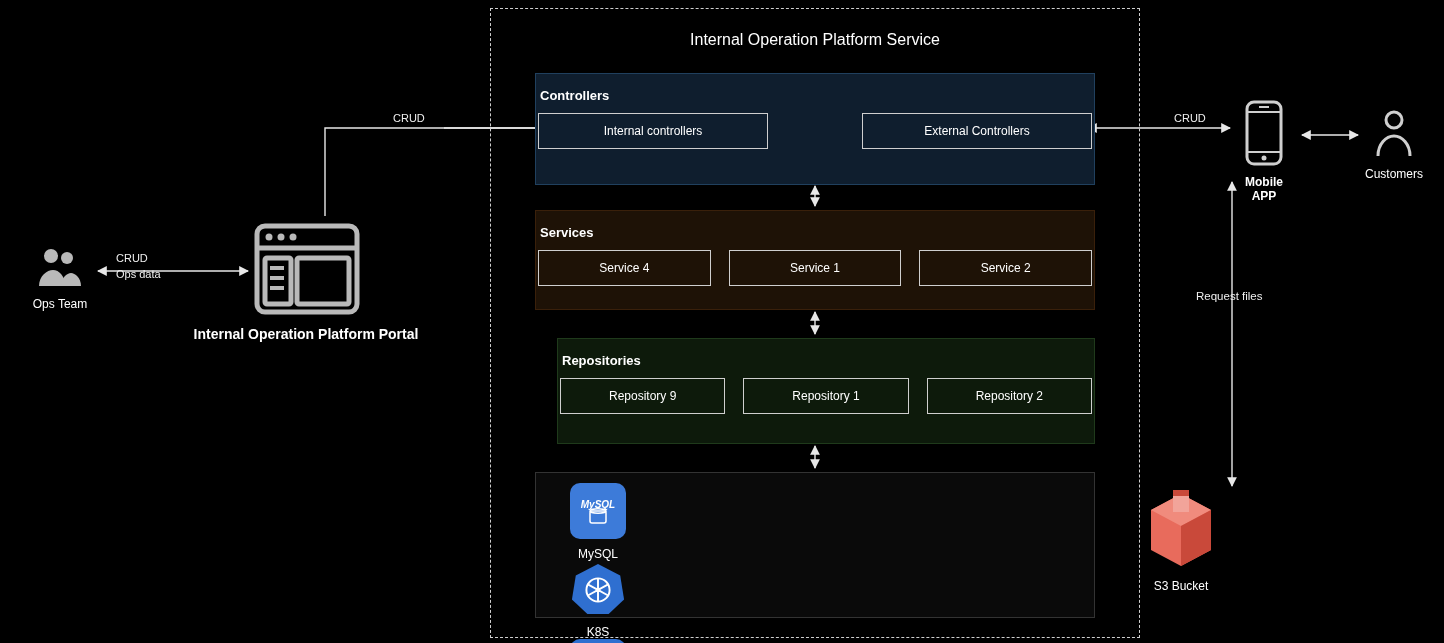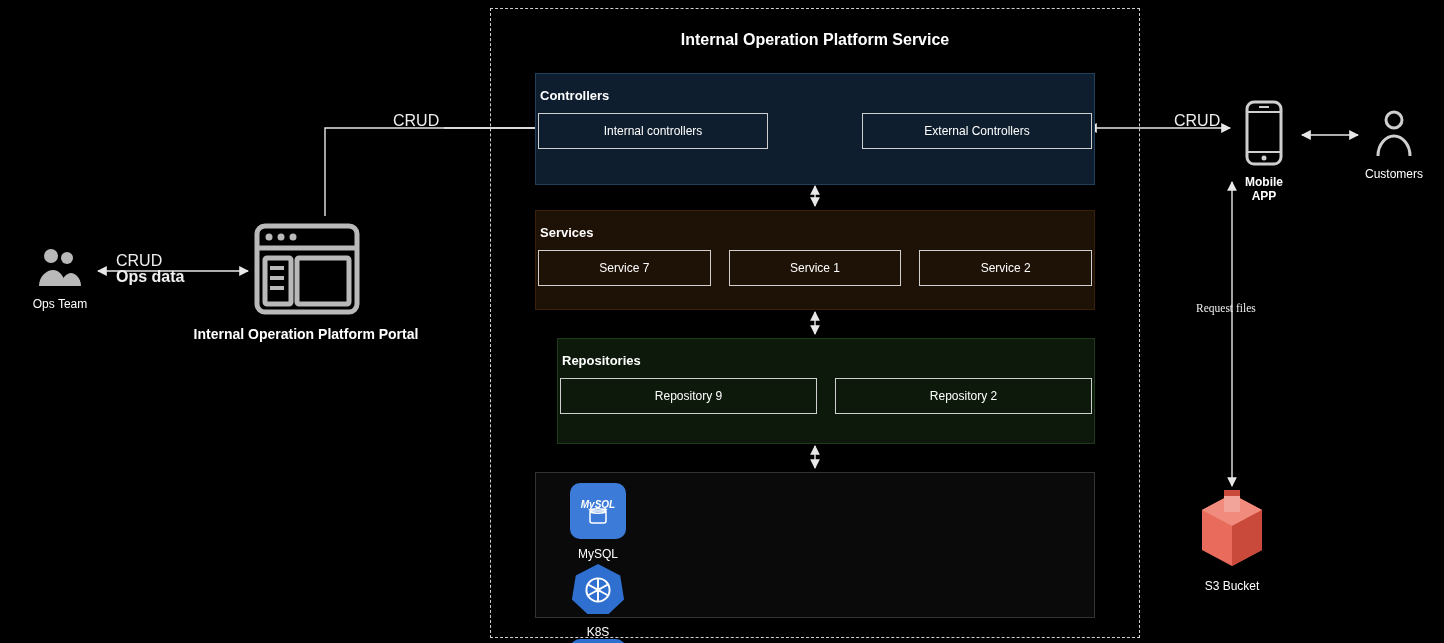--- a/index.html
+++ b/index.html
@@ -26,7 +26,7 @@
     position: absolute;
     top: 22px; left: 0; right: 0;
     text-align: center;
-    font-weight: 700;
+    font-weight: 400;
     font-size: 16px;
   }
 

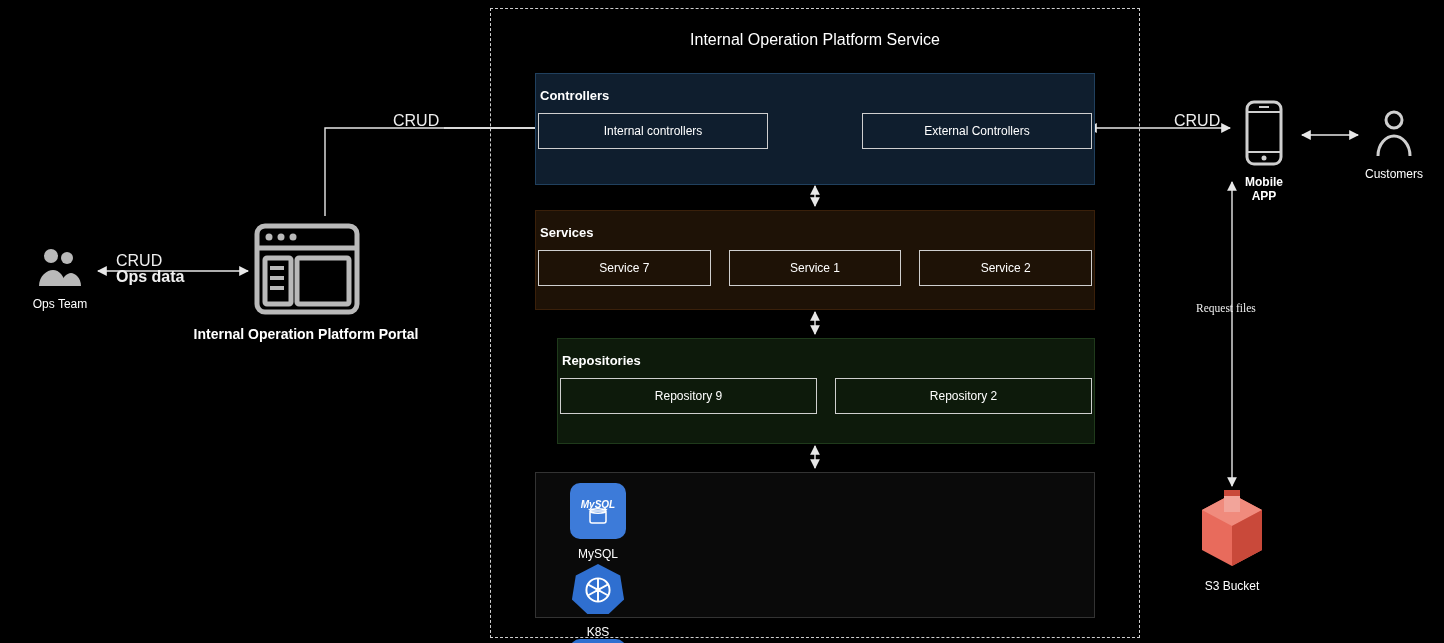--- a/index.html
+++ b/index.html
@@ -89,7 +89,7 @@
   .customers  { left: 1362px; top: 108px; width: 64px; }
   .s3         { left: 1185px; top: 490px; width: 94px; }
 
-  .edge-label { position:absolute; font-size:16px; color:#efefef; }
+  .edge-label { position:absolute; font-size:11px; color:#efefef; }
   .edge-label.small { font-size:11.5px; }
 
   

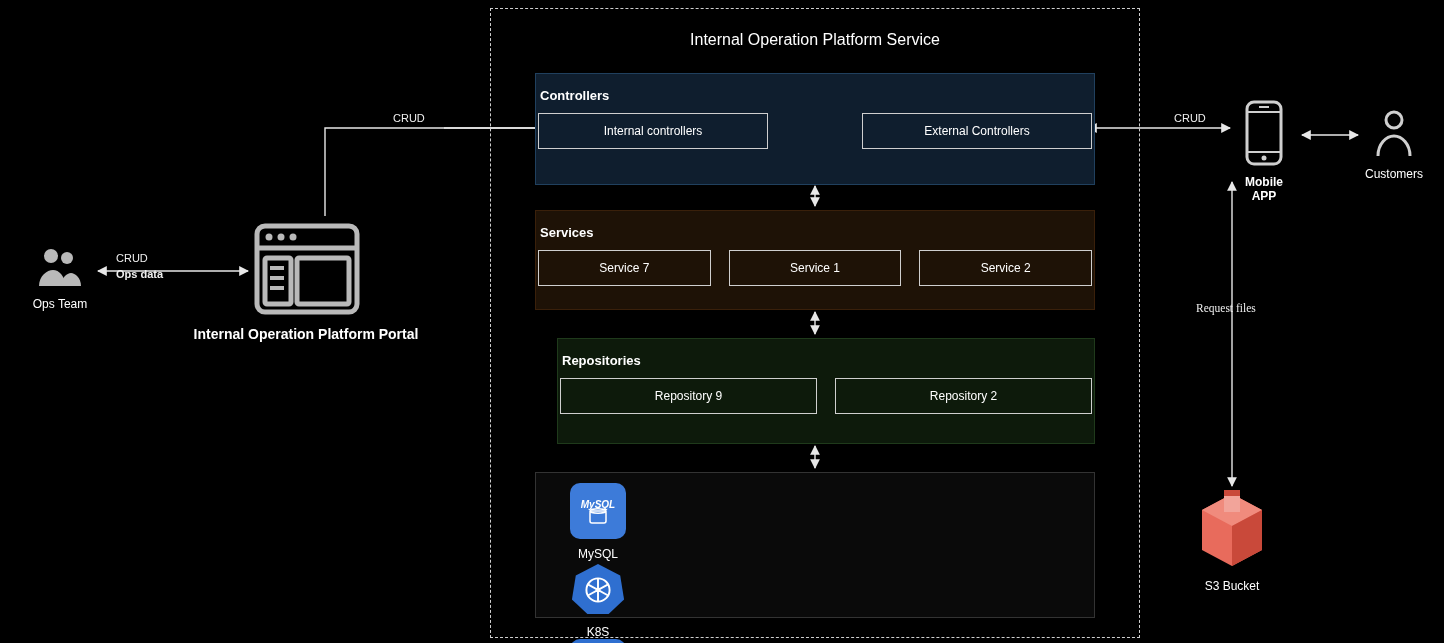--- a/index.html
+++ b/index.html
@@ -127,7 +127,7 @@
   </svg>
 
   <div class="edge-label" style="left:116px; top:252px;">CRUD</div>
-  <div class="edge-label" style="left:116px; top:268px;font-weight:bold;">Ops data</div>
+  <div class="edge-label" style="left:116px; top:268px;">Ops data</div>
   <div class="edge-label" style="left:393px; top:112px;">CRUD</div>
   <div class="edge-label" style="left:1174px; top:112px;">CRUD</div>
   <div class="edge-label small" style="left:1196px; top:302px;font-family:Liberation Serif, serif;">Request files</div>

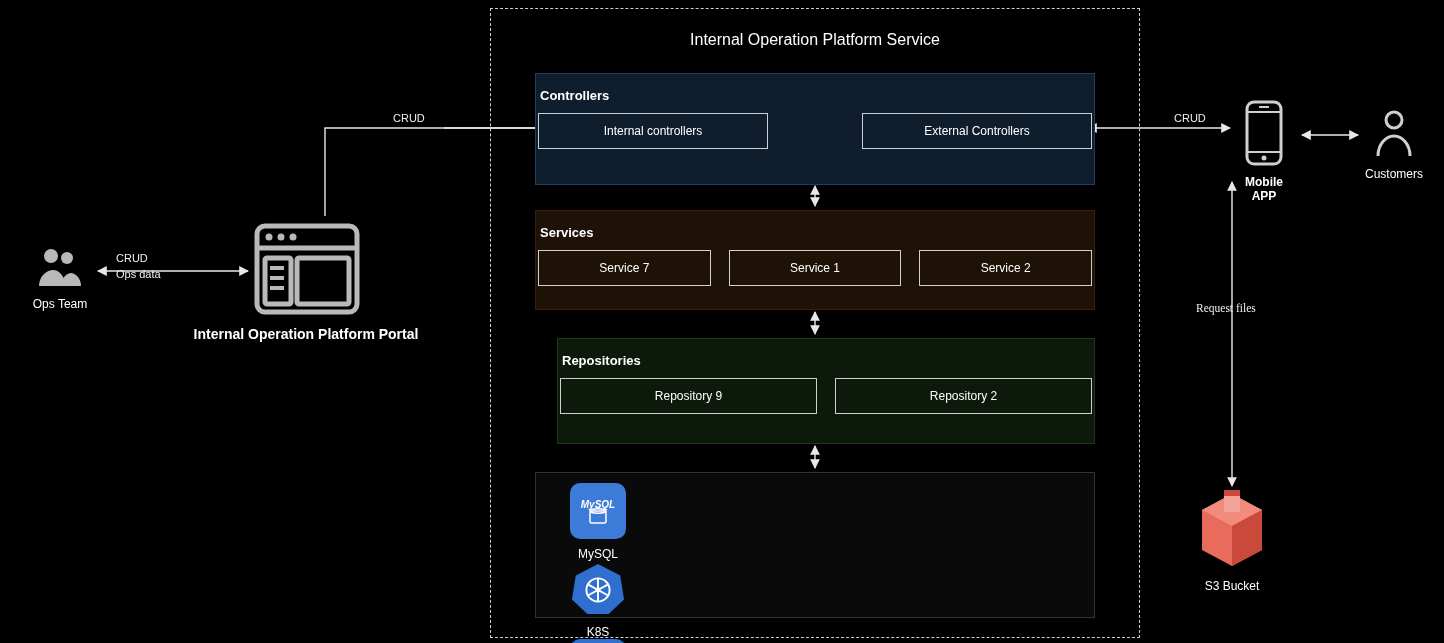--- a/index.html
+++ b/index.html
@@ -147,7 +147,7 @@
     <div class="layer services">
       <div class="layer-title">Services</div>
       <div class="layer-row">
-        <div class="box">Service 7</div>
+        <div class="box">Service 4</div>
         <div class="box">Service 1</div>
         <div class="box">Service 2</div>
       </div>

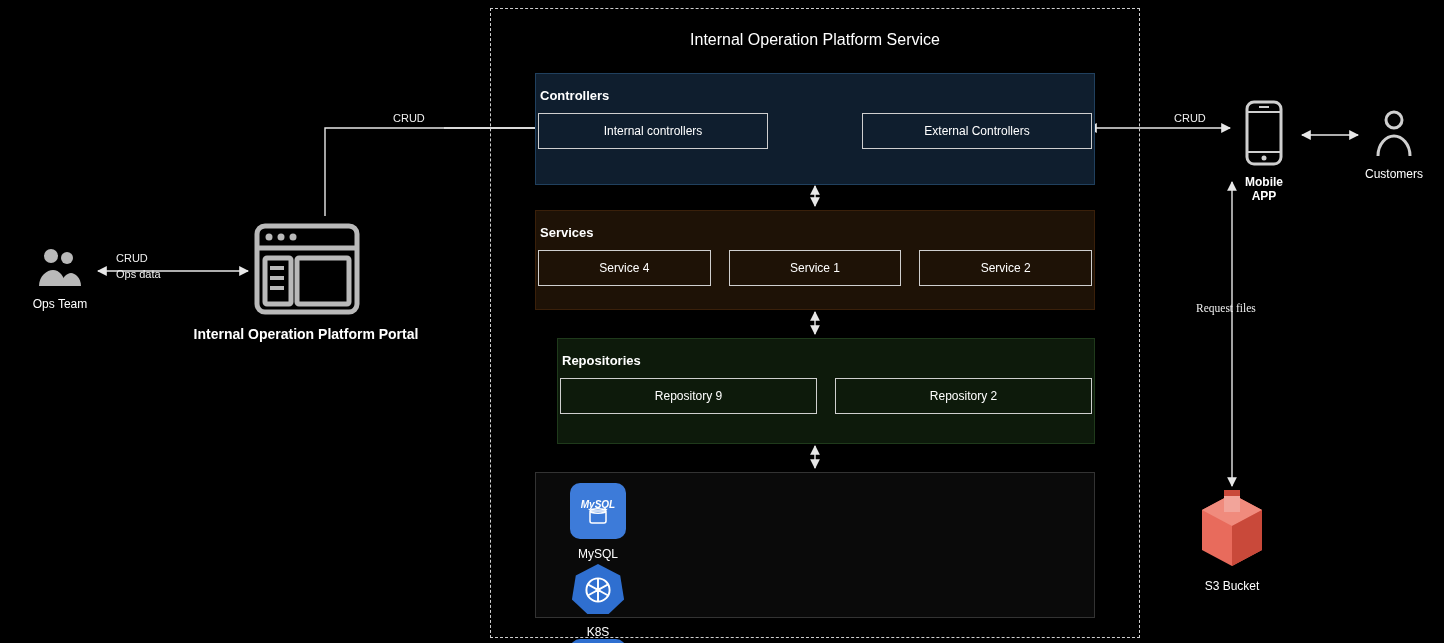--- a/index.html
+++ b/index.html
@@ -130,7 +130,7 @@
   <div class="edge-label" style="left:116px; top:268px;">Ops data</div>
   <div class="edge-label" style="left:393px; top:112px;">CRUD</div>
   <div class="edge-label" style="left:1174px; top:112px;">CRUD</div>
-  <div class="edge-label small" style="left:1196px; top:302px;font-family:Liberation Serif, serif;">Request files</div>
+  <div class="edge-label small" style="left:1196px; top:290px;">Request files</div>
 
   <div class="service-frame">
     <div class="service-title">Internal Operation Platform Service</div>

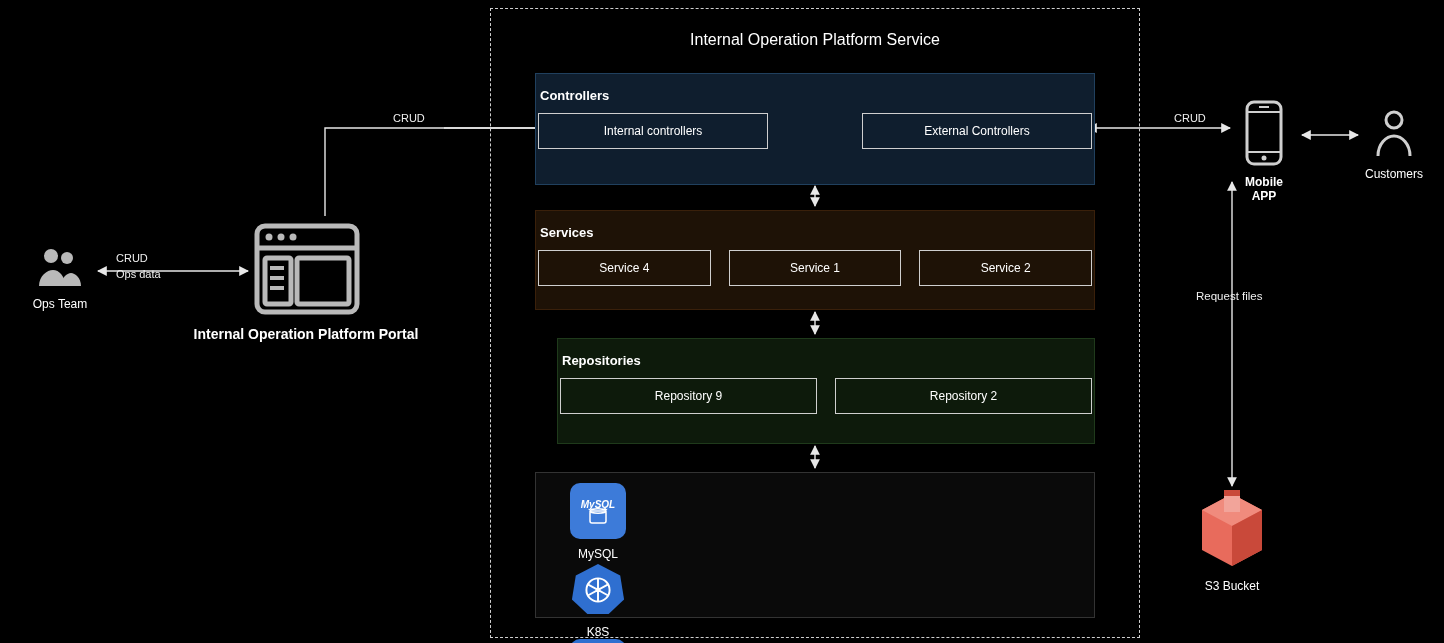--- a/index.html
+++ b/index.html
@@ -157,6 +157,7 @@
       <div class="layer-title">Repositories</div>
       <div class="layer-row">
         <div class="box">Repository 9</div>
+        <div class="box">Repository 1</div>
         <div class="box">Repository 2</div>
       </div>
     </div>

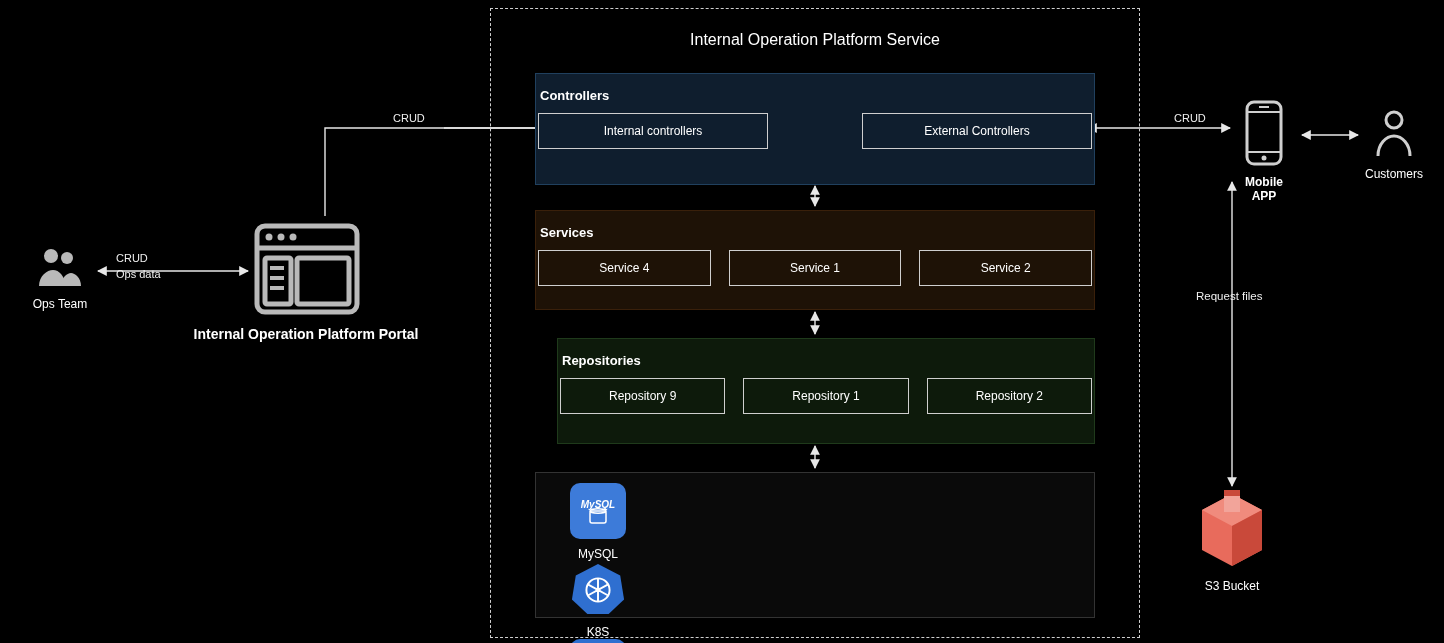--- a/index.html
+++ b/index.html
@@ -87,7 +87,7 @@
   .portal-cap { position:absolute; left:176px; top:326px; width:260px; text-align:center; font-weight:700; font-size:14px;}
   .mobile     { left: 1232px; top: 100px; width: 64px; }
   .customers  { left: 1362px; top: 108px; width: 64px; }
-  .s3         { left: 1185px; top: 490px; width: 94px; }
+  .s3         { left: 1134px; top: 490px; width: 94px; }
 
   .edge-label { position:absolute; font-size:11px; color:#efefef; }
   .edge-label.small { font-size:11.5px; }

